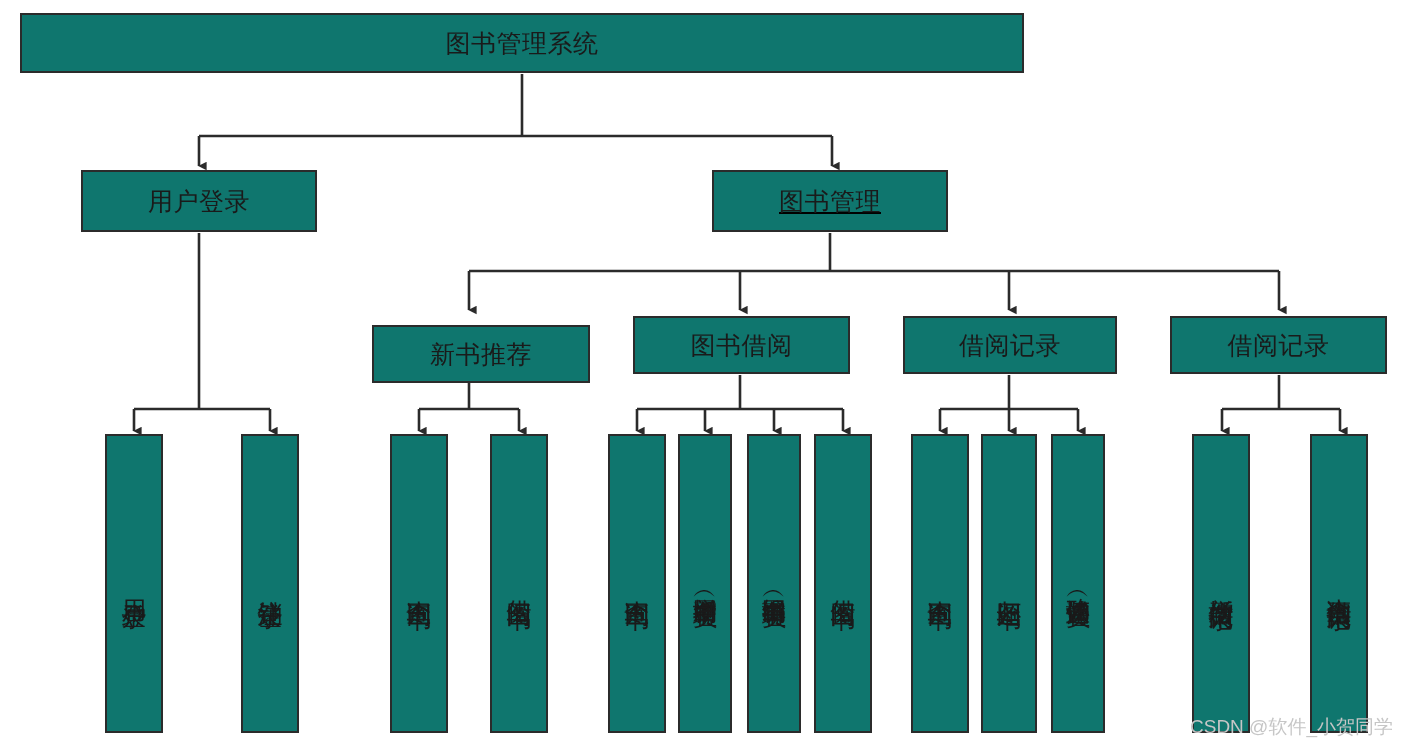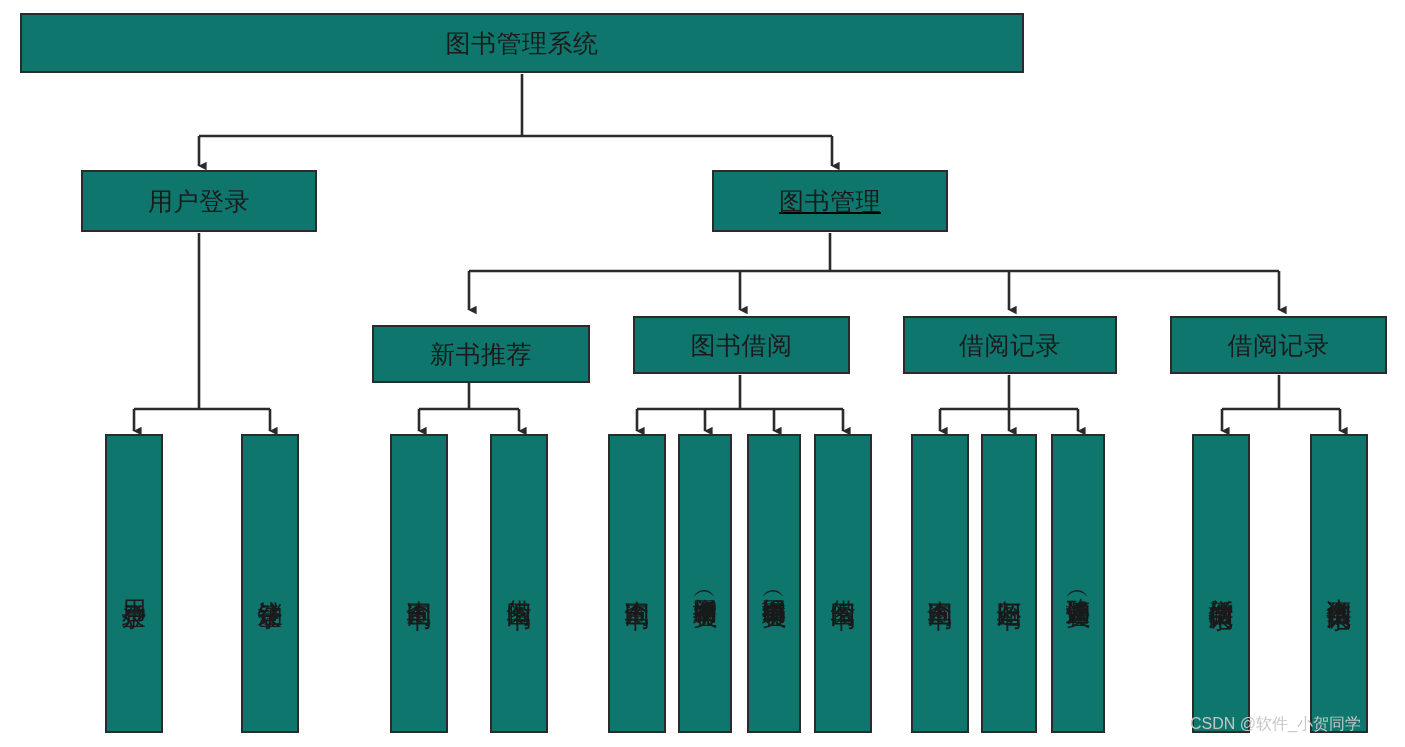--- a/index.html
+++ b/index.html
@@ -71,7 +71,7 @@
   .watermark {
     position: absolute;
     color: #c6c6c6;
-    font-size: 16px;
+    font-size: 19px;
     white-space: nowrap;
     z-index: 5;
     font-family: "Liberation Sans", "DejaVu Sans", sans-serif;

